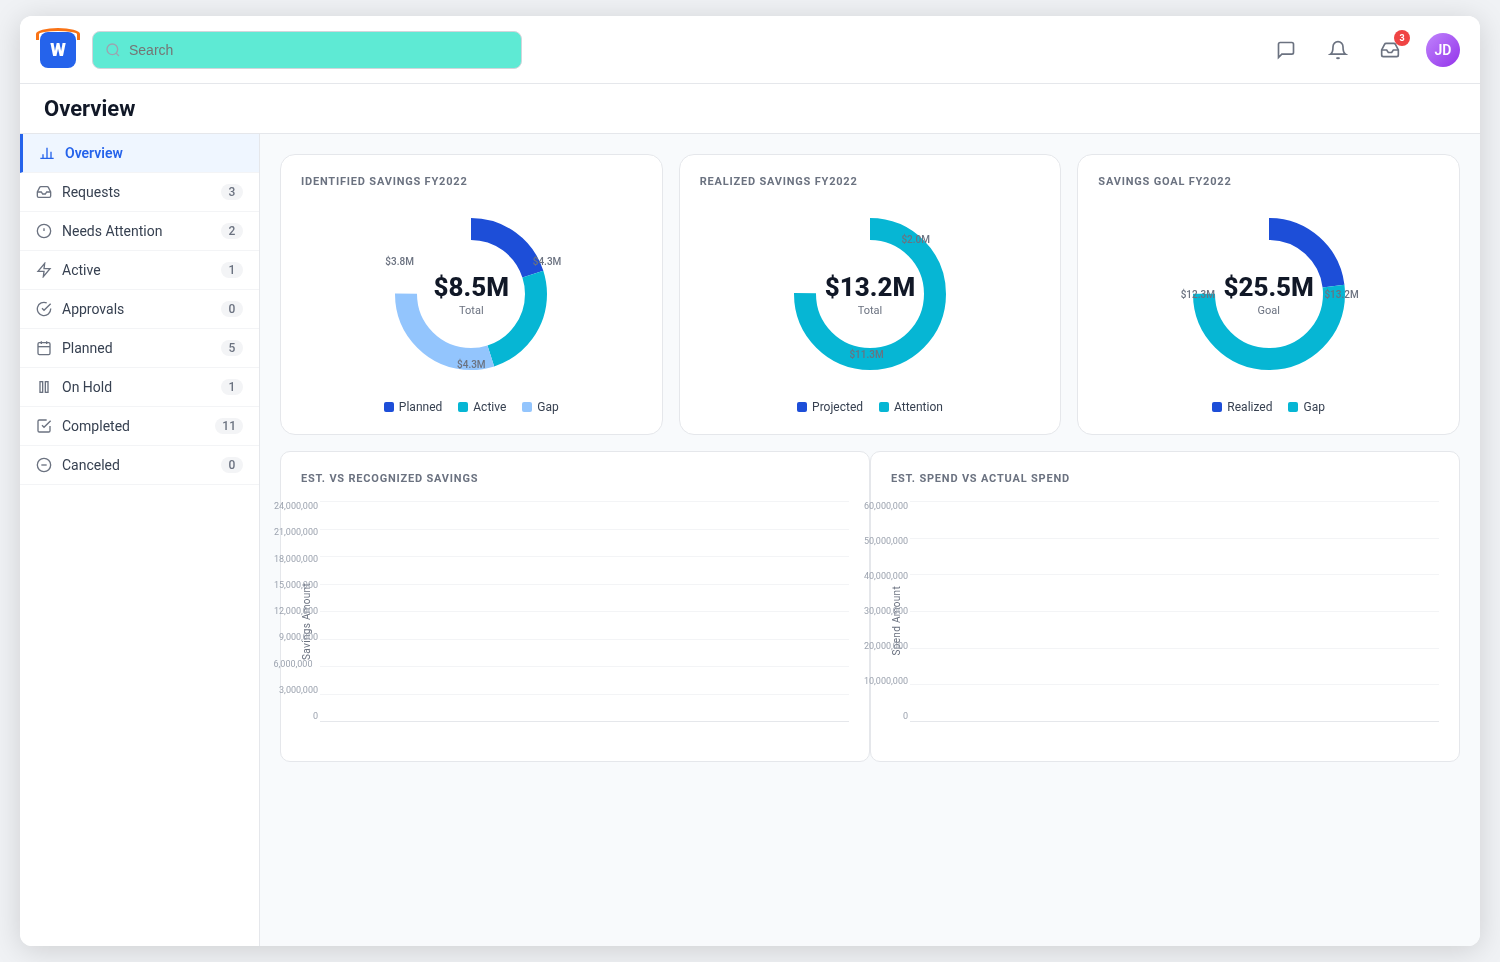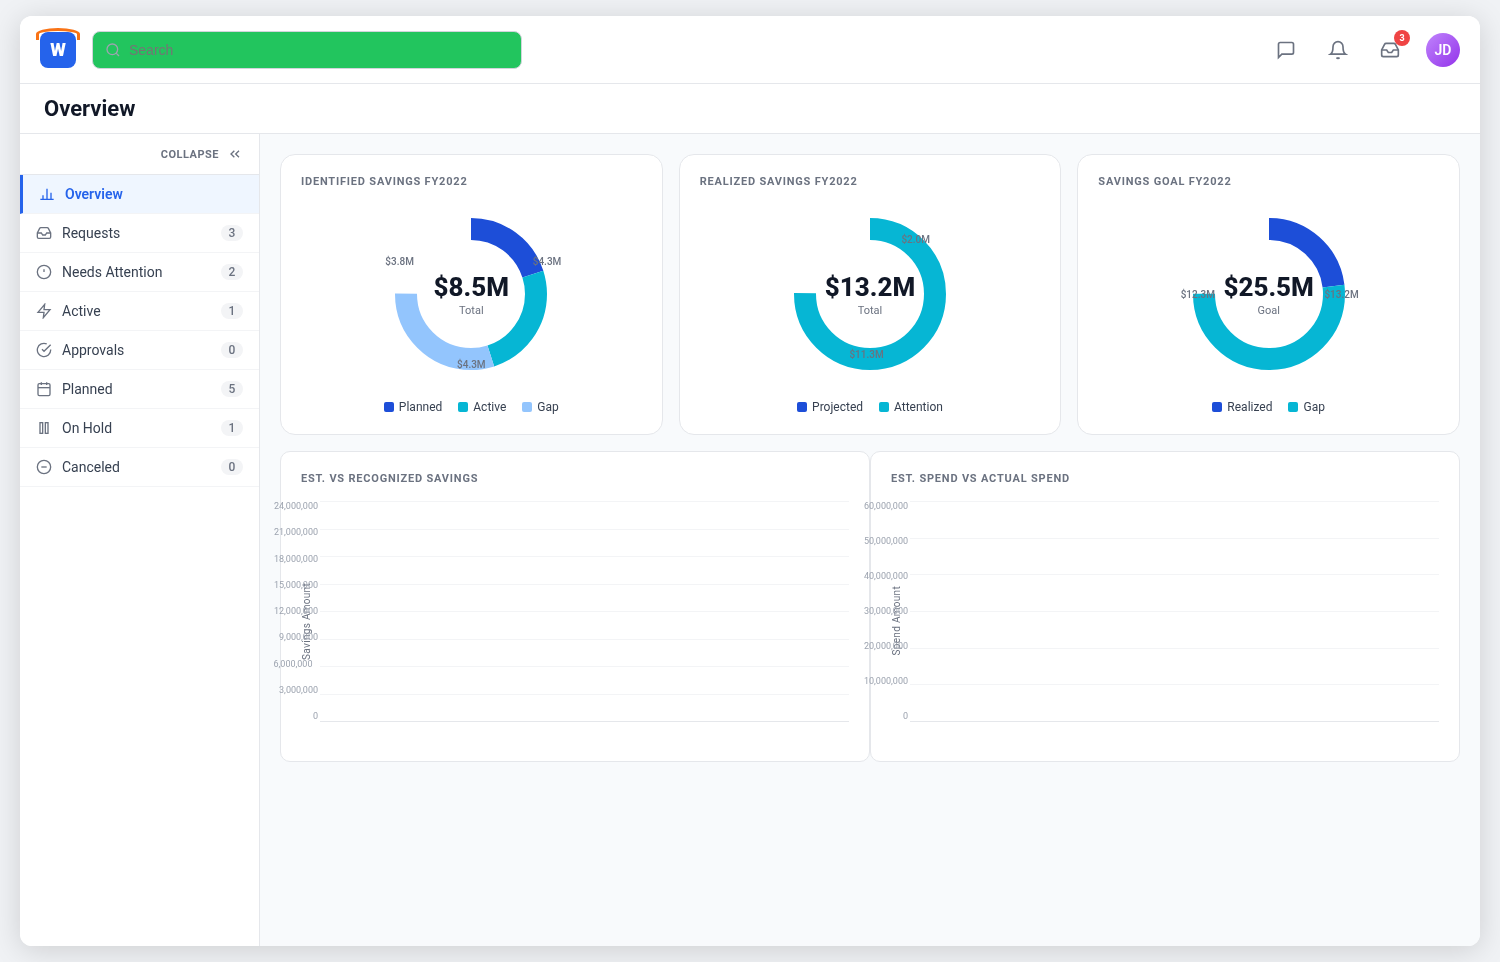--- a/index.html
+++ b/index.html
@@ -53,7 +53,7 @@
       align-items: center;
       padding: 0 12px;
       gap: 8px;
-      background: #22c55e;
+      background: #5eead4;
     }
     .search-icon-svg { color: #9ca3af; flex-shrink: 0; }
     .search-input {

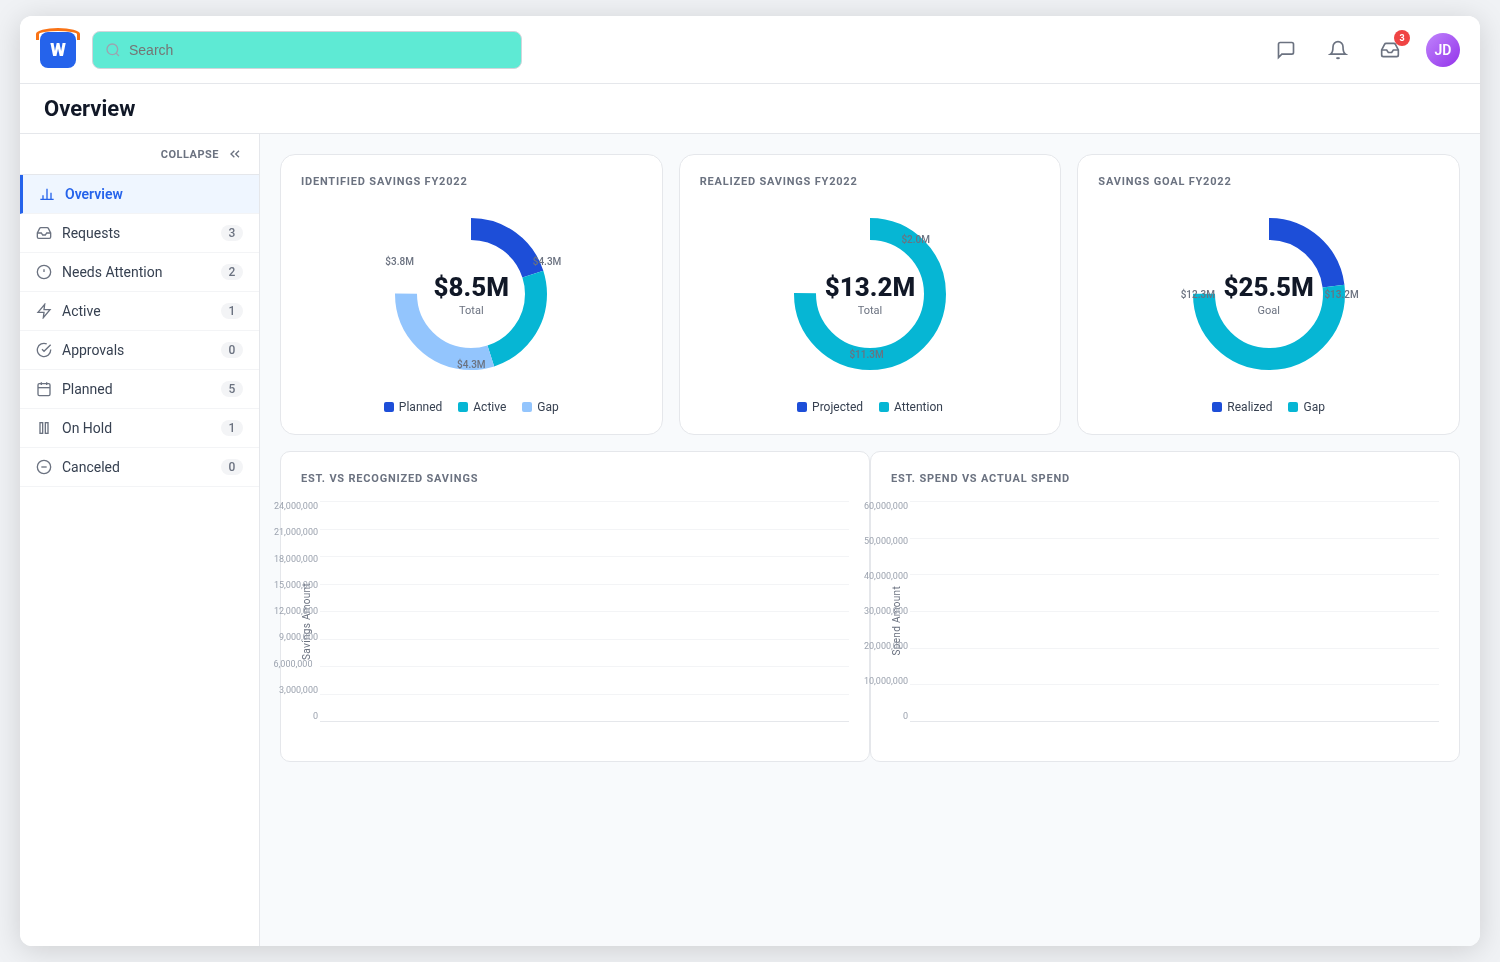--- a/index.html
+++ b/index.html
@@ -292,13 +292,6 @@
   <div class="body-area">
 
     <div class="sidebar">
-      <div class="sidebar-collapse">
-        <span class="collapse-label">COLLAPSE</span>
-        <svg class="collapse-icon" width="16" height="16" viewBox="0 0 24 24" fill="none" stroke="currentColor" stroke-width="2">
-          <polyline points="11 17 6 12 11 7"></polyline>
-            <polyline points="18 17 13 12 18 7"></polyline>
-        </svg>
-      </div>
 
       <div class="sidebar-item active">
         <svg class="item-icon" width="16" height="16" viewBox="0 0 24 24" fill="none" stroke="currentColor" stroke-width="2">

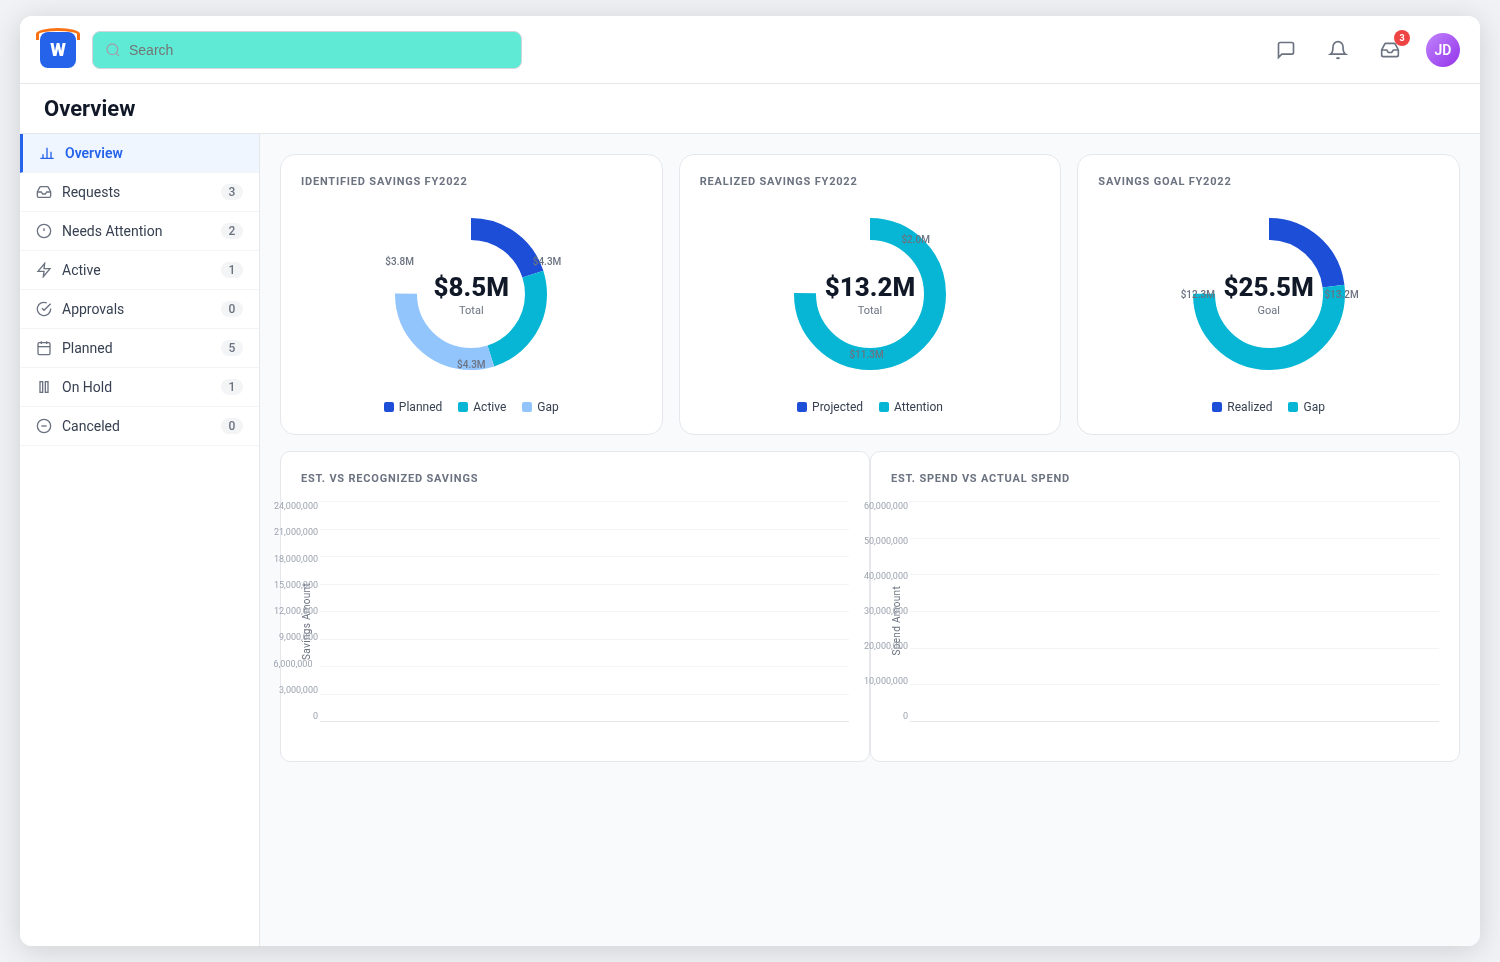--- a/index.html
+++ b/index.html
@@ -360,6 +360,14 @@
         <span class="item-count">1</span>
       </div>
 
+      <div class="sidebar-item">
+        <svg class="item-icon" width="16" height="16" viewBox="0 0 24 24" fill="none" stroke="currentColor" stroke-width="2">
+          <polyline points="9 11 12 14 22 4"></polyline>
+            <path d="M21 12v7a2 2 0 0 1-2 2H5a2 2 0 0 1-2-2V5a2 2 0 0 1 2-2h11"></path>
+        </svg>
+        <span class="item-label">Completed</span>
+        <span class="item-count">11</span>
+      </div>
 
       <div class="sidebar-item">
         <svg class="item-icon" width="16" height="16" viewBox="0 0 24 24" fill="none" stroke="currentColor" stroke-width="2">

